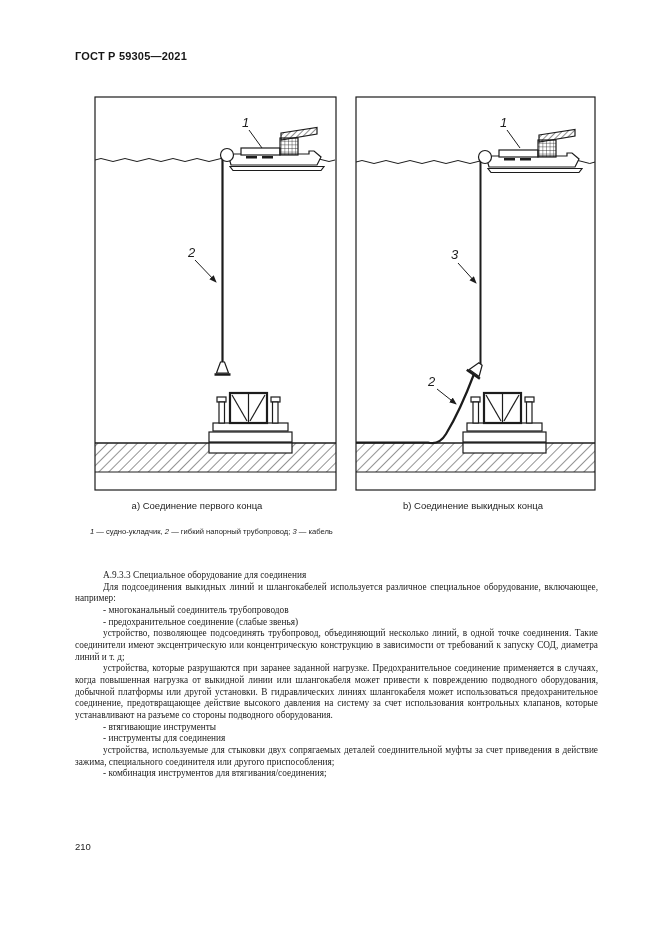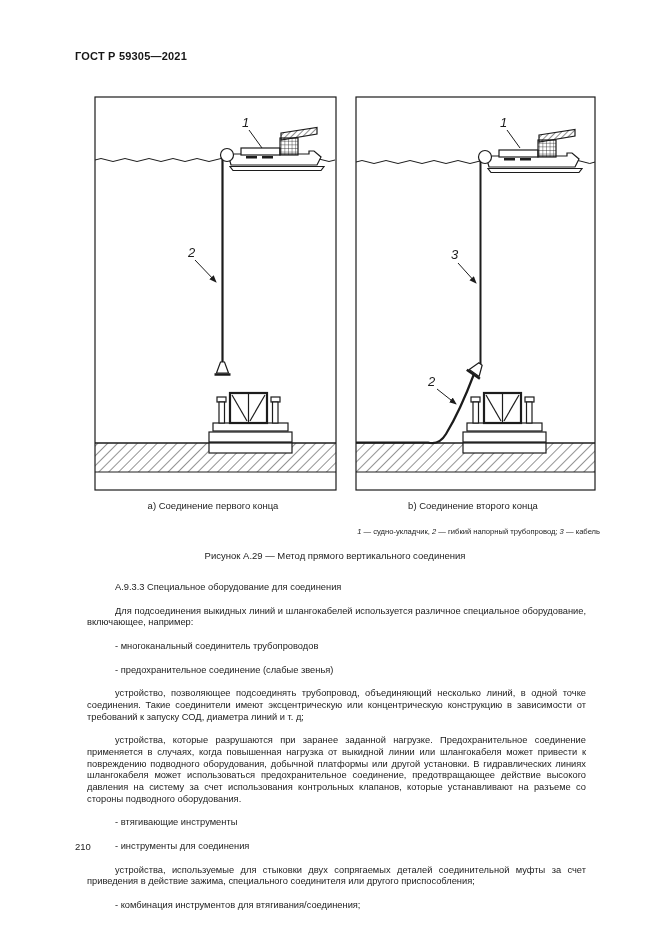--- a/index.html
+++ b/index.html
@@ -13,7 +13,7 @@
   }
   .figure-svg{position:absolute;left:90px;top:94px;}
   .cap{position:absolute;top:500px;font-size:9.5px;text-align:center;color:#1c1c1c;}
-  .cap-a{left:90px;width:246px;}
+  .cap-a{left:74px;width:246px;}
   .cap-b{left:350px;width:246px;}
   .legend{
     position:absolute;left:90px;top:527px;width:510px;text-align:right;

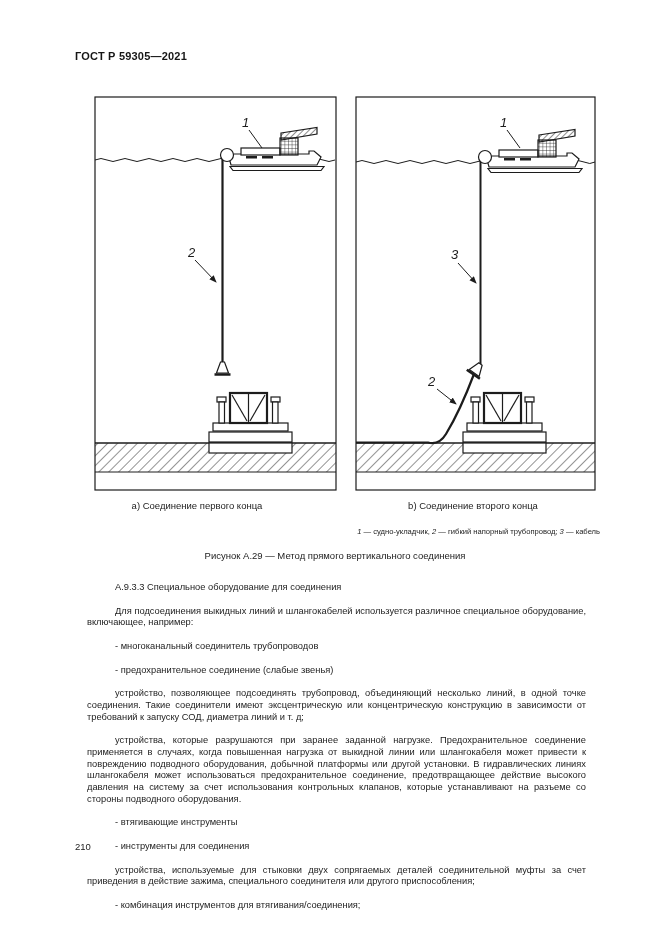--- a/index.html
+++ b/index.html
@@ -123,7 +123,7 @@
   </svg>
 
   <div class="cap cap-a">a) Соединение первого конца</div>
-  <div class="cap cap-b">b) Соединение второго конца</div>
+  <div class="cap cap-b">b) Соединение выкидных конца</div>
 
   <div class="legend"><i>1</i><span> — судно-укладчик, </span><i>2</i><span> — гибкий напорный трубопровод; </span><i>3</i><span> — кабель</span></div>
 

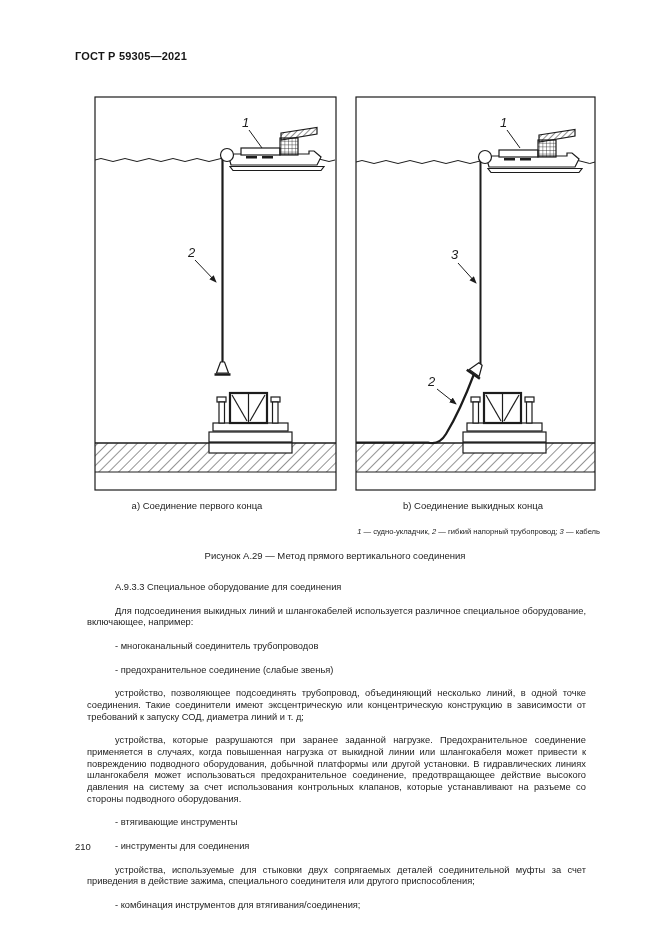--- a/index.html
+++ b/index.html
@@ -16,7 +16,7 @@
   .cap-a{left:74px;width:246px;}
   .cap-b{left:350px;width:246px;}
   .legend{
-    position:absolute;left:90px;top:527px;width:510px;text-align:right;
+    position:absolute;left:90px;top:527px;width:510px;text-align:left;
     font-size:7.6px;color:#1c1c1c;
   }
   .legend i{font-style:italic;}

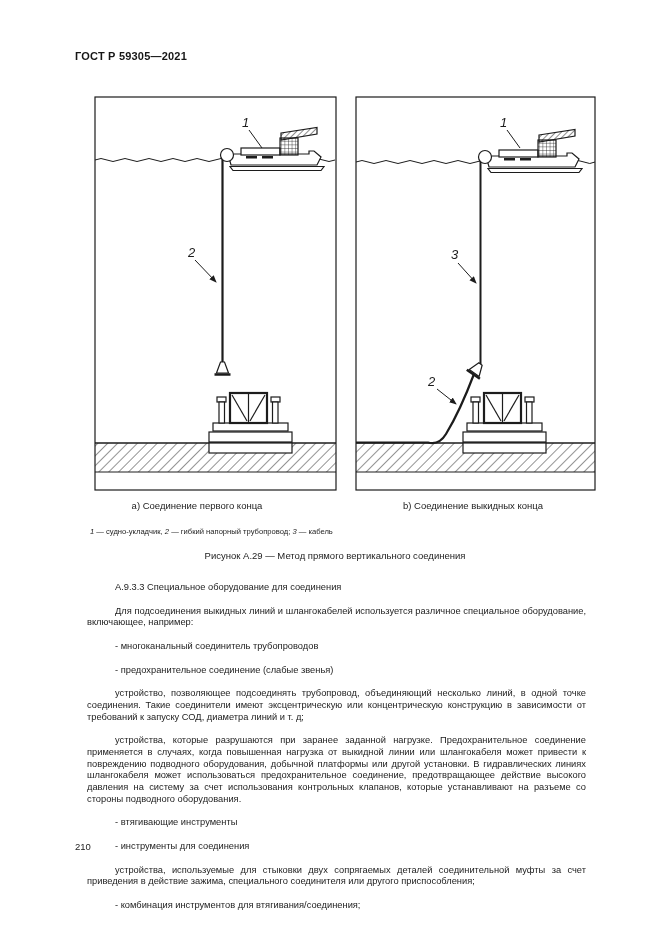--- a/index.html
+++ b/index.html
@@ -127,7 +127,6 @@
 
   <div class="legend"><i>1</i><span> — судно-укладчик, </span><i>2</i><span> — гибкий напорный трубопровод; </span><i>3</i><span> — кабель</span></div>
 
-  <div class="fig-caption">Рисунок А.29 — Метод прямого вертикального соединения</div>
 
   <div class="body-text">
     <p>А.9.3.3 Специальное оборудование для соединения</p>

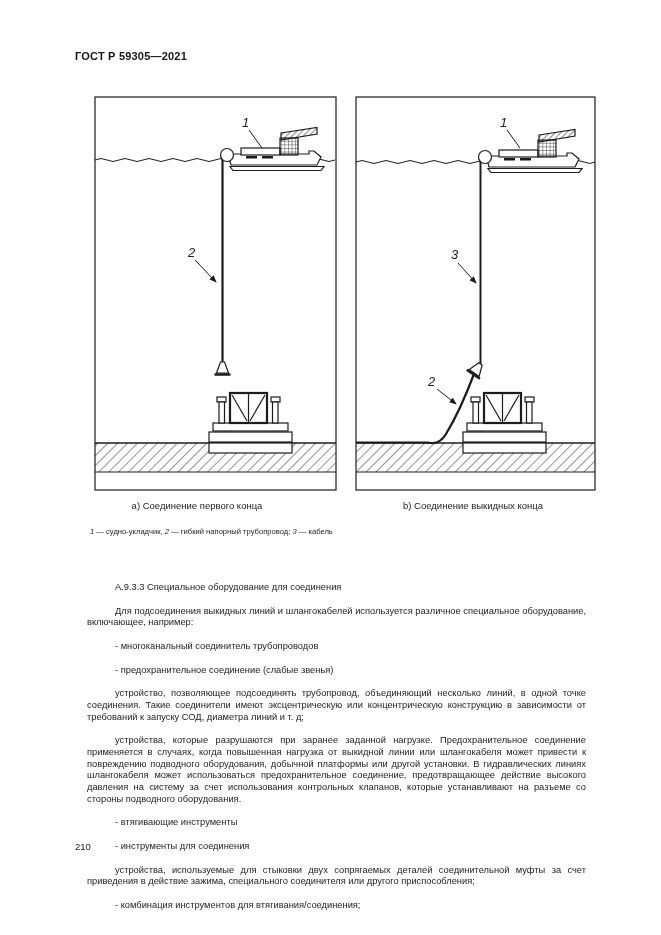--- a/index.html
+++ b/index.html
@@ -28,7 +28,7 @@
     position:absolute;left:75px;top:570px;width:523px;
     font-size:9.3px;line-height:11.65px;text-align:justify;color:#1c1c1c;
   }
-  .body-text p{margin:12px;text-indent:28px;}
+  .body-text p{margin:0;text-indent:28px;font-family:Liberation Serif, serif;}
   .page-number{position:absolute;left:75px;top:841px;font-size:9.5px;color:#1c1c1c;}
   svg .lbl{font-family:"Liberation Sans",sans-serif;font-style:italic;font-size:13px;fill:#1c1c1c;}
   svg line,svg path,svg rect,svg circle,svg polygon{vector-effect:none;}

